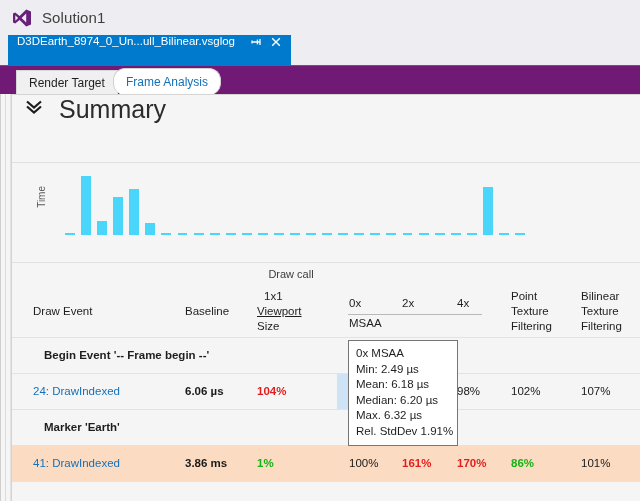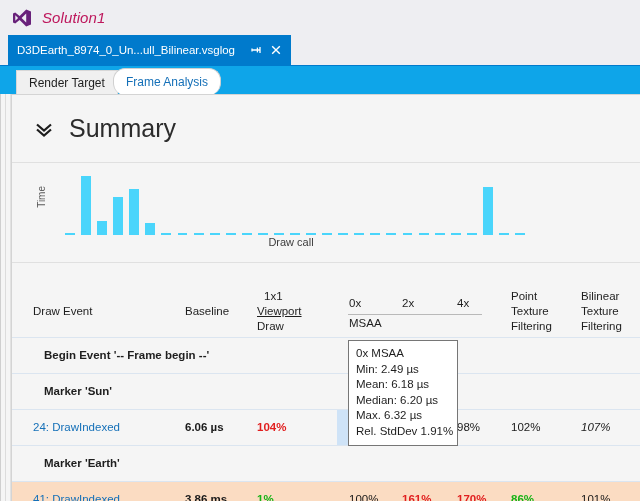--- a/index.html
+++ b/index.html
@@ -39,10 +39,9 @@
   }
   .app-title {
     font-size: 15px;
-    color: #be185d;
+    color: #404040;
     font-family: "Liberation Sans", sans-serif;
     letter-spacing: 0.1px;
-    font-style: italic;
   }
 
   

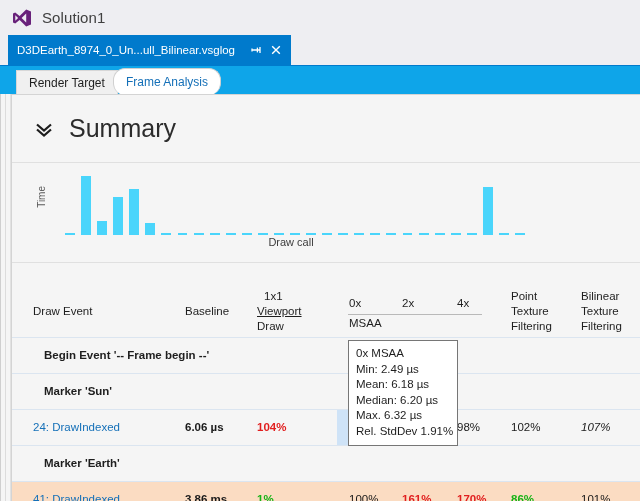--- a/index.html
+++ b/index.html
@@ -58,7 +58,7 @@
     background: #007acc;
     color: #ffffff;
     display: flex;
-    align-items: center;
+    align-items: flex-start;
     padding: 0 8px 0 9px;
     box-sizing: border-box;
     font-size: 11.5px;

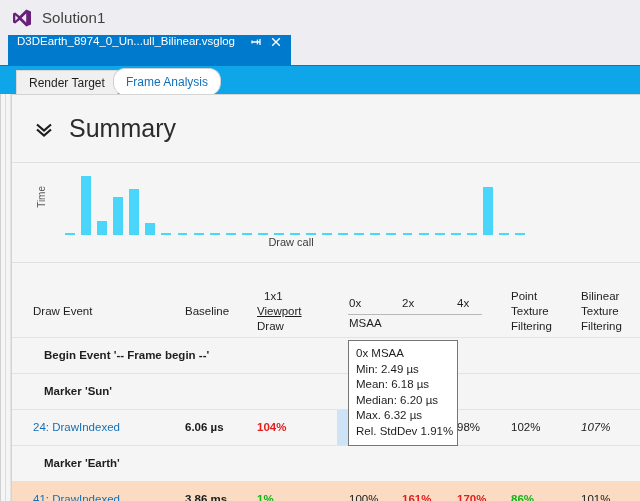--- a/index.html
+++ b/index.html
@@ -85,7 +85,7 @@
     position: absolute;
     left: 0; top: 66px;
     width: 640px; height: 29px;
-    background: #0ea5e9;
+    background: #701a75;
   }
   .inner-tab {
     position: absolute;

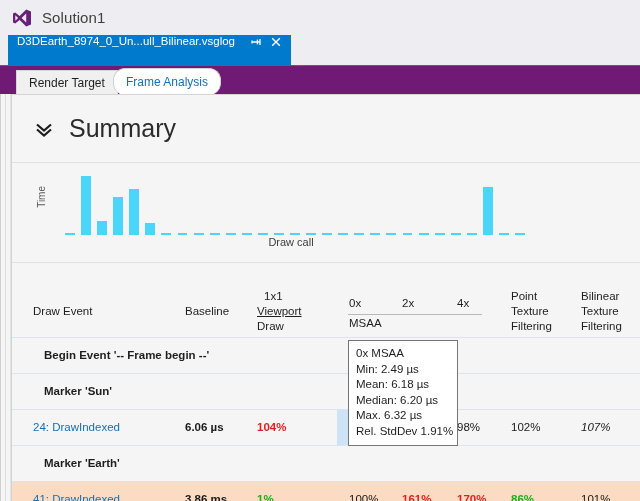--- a/index.html
+++ b/index.html
@@ -147,8 +147,8 @@
     left: 0; top: 0;
     width: 628px; height: 68px;
     display: flex;
-    align-items: center;
-    padding-left: 21px;
+    align-items: flex-start;
+    padding-left: 11px;
     box-sizing: border-box;
     border-bottom: 1px solid #e0e0e0;
   }

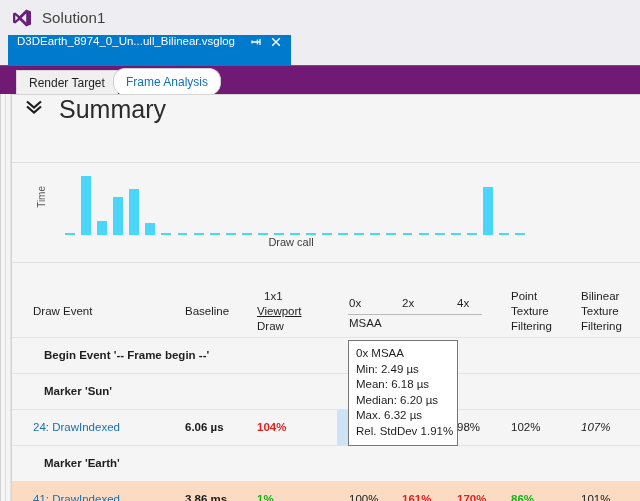--- a/index.html
+++ b/index.html
@@ -199,6 +199,7 @@
   .chart-xlabel-inner {
     display: inline-block;
     margin-left: -70px;
+    margin-top: 32px;
   }
 
   

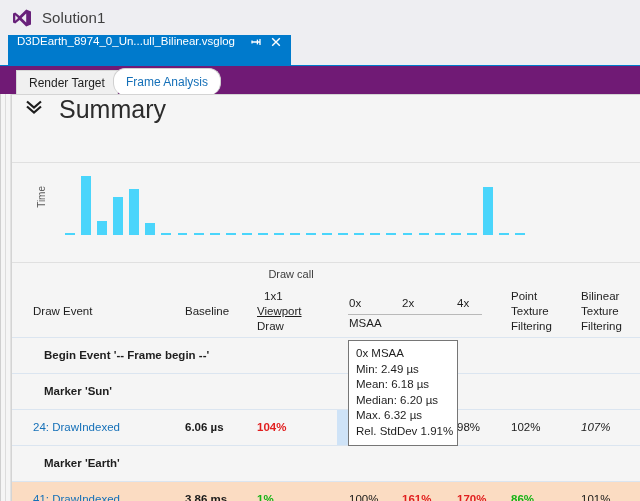--- a/index.html
+++ b/index.html
@@ -379,7 +379,7 @@
 
         <div class="th" style="left:252px; top:25px;">1x1</div>
         <div class="th" style="left:245px; top:40px;text-decoration:underline;">Viewport</div>
-        <div class="th" style="left:245px; top:55px;">Draw</div>
+        <div class="th" style="left:245px; top:55px;">Size</div>
 
         <div class="msaa-span" style="left:337px; top:33px;">0x</div>
         <div class="msaa-span" style="left:390px; top:33px;">2x</div>

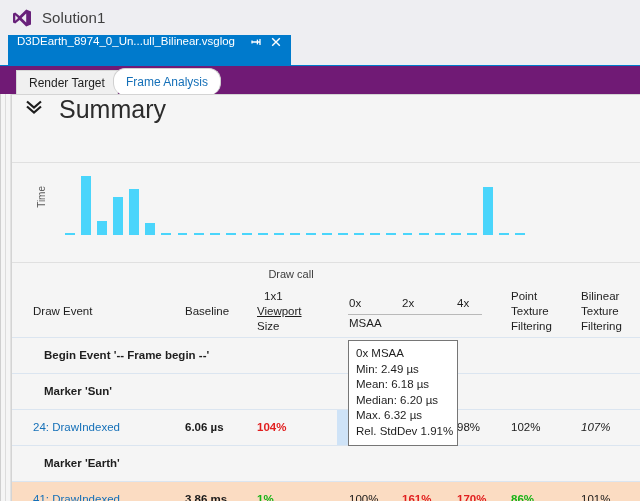--- a/index.html
+++ b/index.html
@@ -400,9 +400,6 @@
           <div class="row group">
             <div class="cell group-label" style="left: 21px;">Begin Event '-- Frame begin --'</div>
           </div>
-          <div class="row group">
-            <div class="cell group-label" style="left: 21px;">Marker 'Sun'</div>
-          </div>
           <div class="row data">
             <div class="cell-hl" style="left: 325px; width: 53px;"></div>
             <div class="cell event-name" style="left: 21px;">24: DrawIndexed</div>

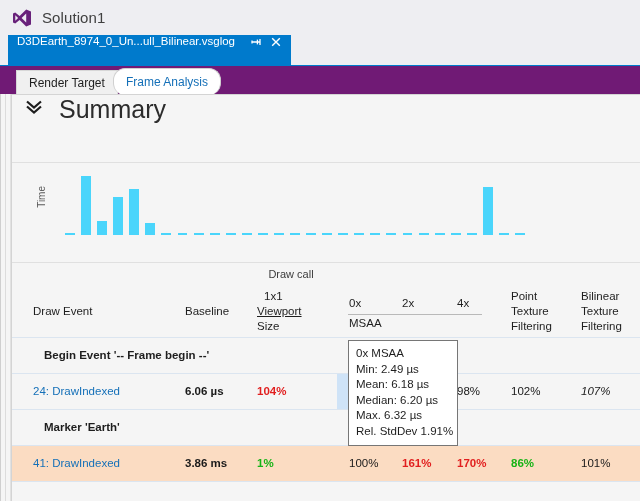--- a/index.html
+++ b/index.html
@@ -409,7 +409,7 @@
             <div class="cell pct green" style="left: 390px;">94%</div>
             <div class="cell pct" style="left: 445px;">98%</div>
             <div class="cell pct" style="left: 499px;">102%</div>
-            <div class="cell pct" style="left: 569px; font-style: italic;">107%</div>
+            <div class="cell pct" style="left: 569px;">107%</div>
           </div>
           <div class="row group">
             <div class="cell group-label" style="left: 21px;">Marker 'Earth'</div>

